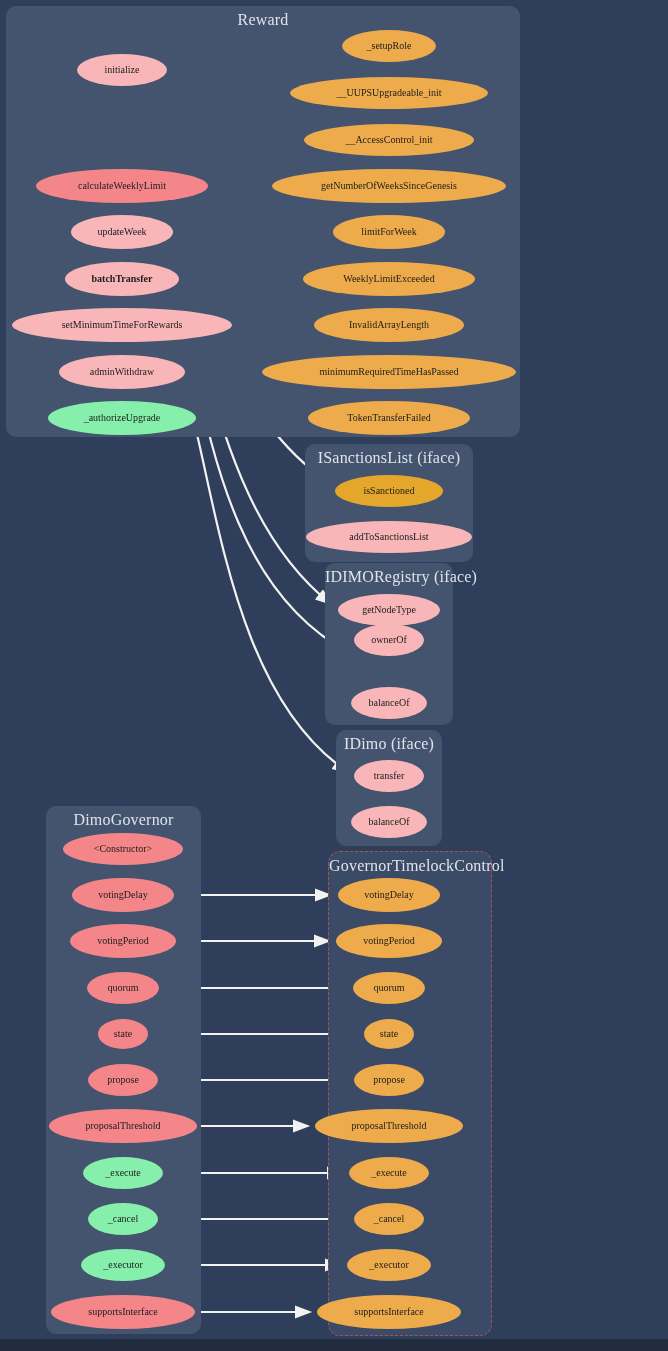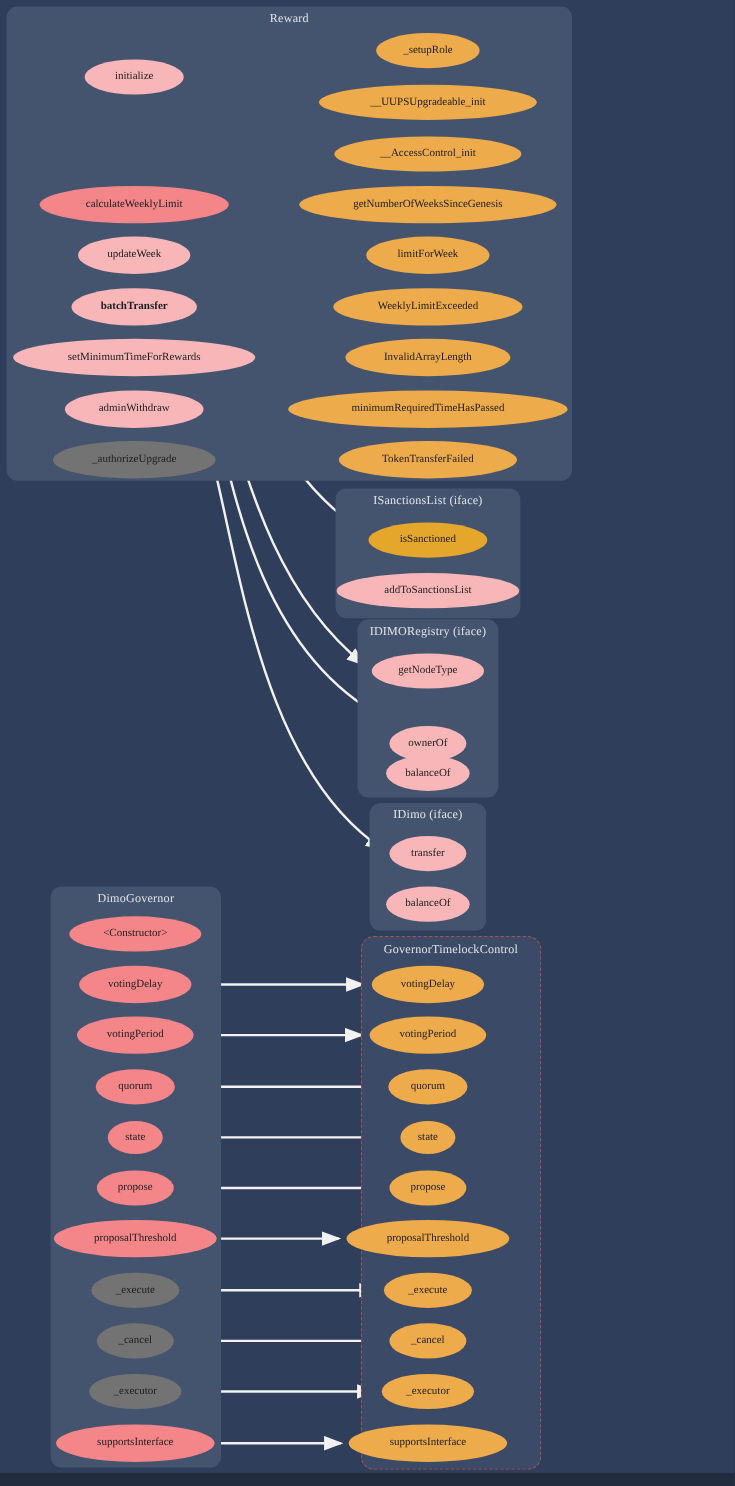--- a/index.html
+++ b/index.html
@@ -29,7 +29,7 @@
     left:0;right:0;top:5px;
     text-align:center;
     color:#dfe3ea;
-    font-size:11px;
+    font-size:16px;
     letter-spacing:.2px;
     white-space:nowrap;
   }

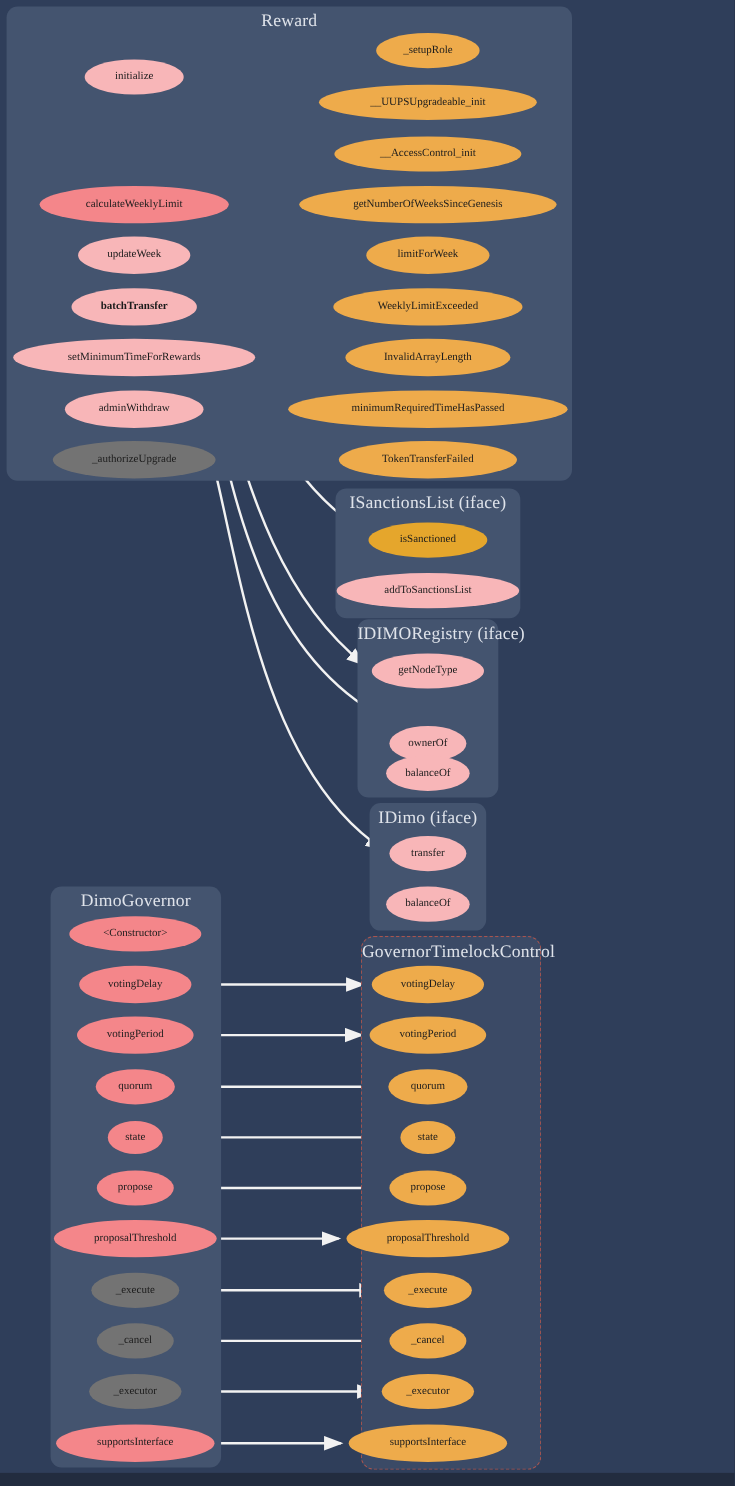--- a/index.html
+++ b/index.html
@@ -47,7 +47,7 @@
   .n-pink{background:#f8b6b8;}
   .n-pink-strong{background:#f4868a;}
   .n-orange{background:#eeab4b;}
-  .n-orange-light{background:#737373;}
+  .n-orange-light{background:#86efac;}
   .n-orange-dark{background:#e5a62c;}
   svg.edges{
     position:absolute;left:0;top:0;

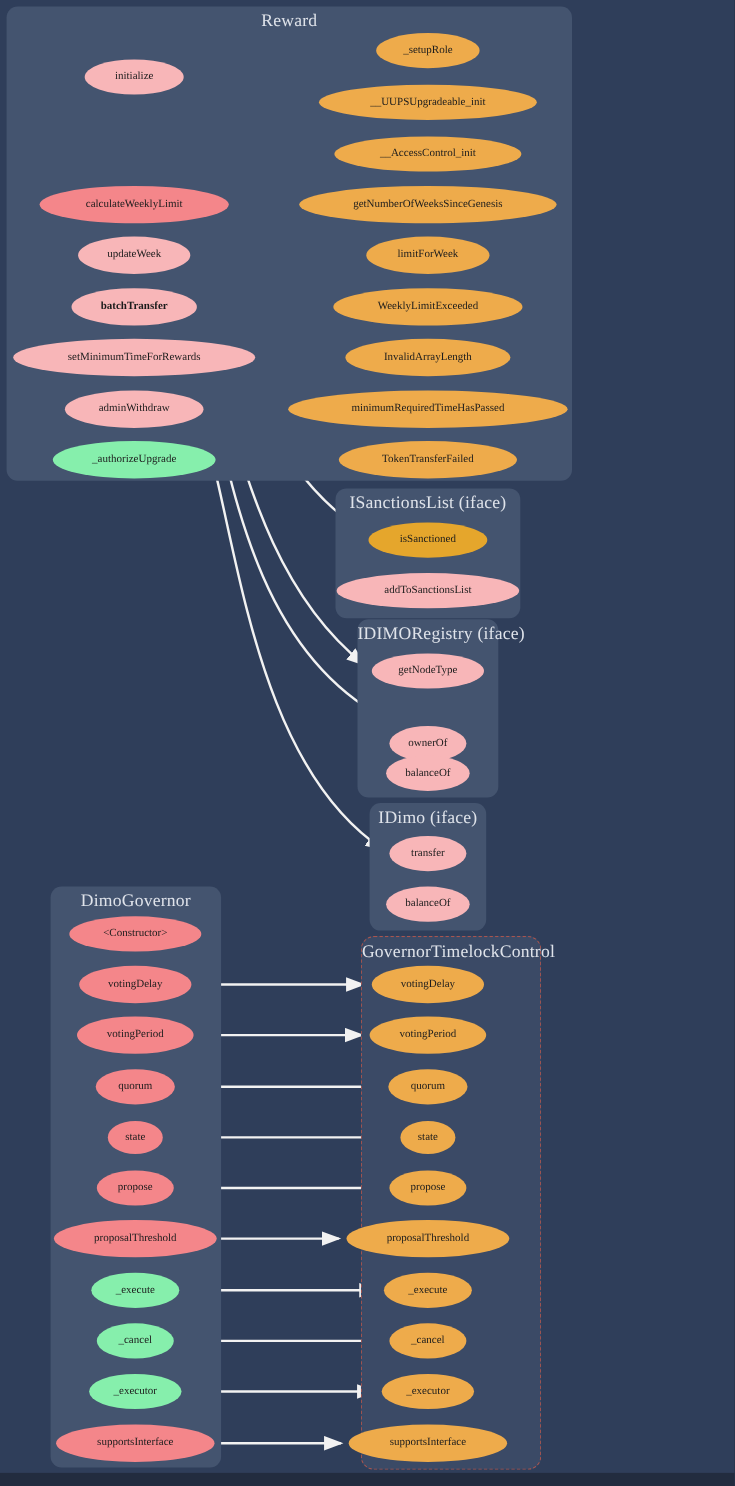--- a/index.html
+++ b/index.html
@@ -139,7 +139,7 @@
       <div class="node n-orange-dark" style="left: 335px; top: 475px; width: 108px; height: 32px;">isSanctioned</div>
       <div class="node n-pink" style="left: 306px; top: 521px; width: 166px; height: 32px;">addToSanctionsList</div>
       <div class="node n-pink" style="left: 338px; top: 594px; width: 102px; height: 32px;">getNodeType</div>
-      <div class="node n-pink" style="left: 354px; top: 660px; width: 70px; height: 32px;">ownerOf</div>
+      <div class="node n-pink" style="left: 354px; top: 624px; width: 70px; height: 32px;">ownerOf</div>
       <div class="node n-pink" style="left: 351px; top: 687px; width: 76px; height: 32px;">balanceOf</div>
       <div class="node n-pink" style="left: 354px; top: 760px; width: 70px; height: 32px;">transfer</div>
       <div class="node n-pink" style="left: 351px; top: 806px; width: 76px; height: 32px;">balanceOf</div>

